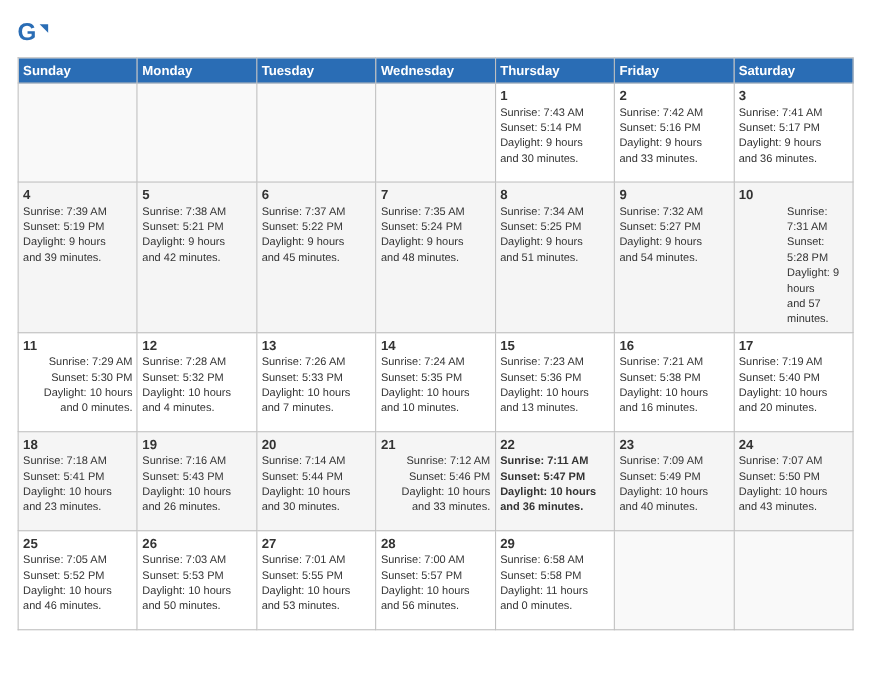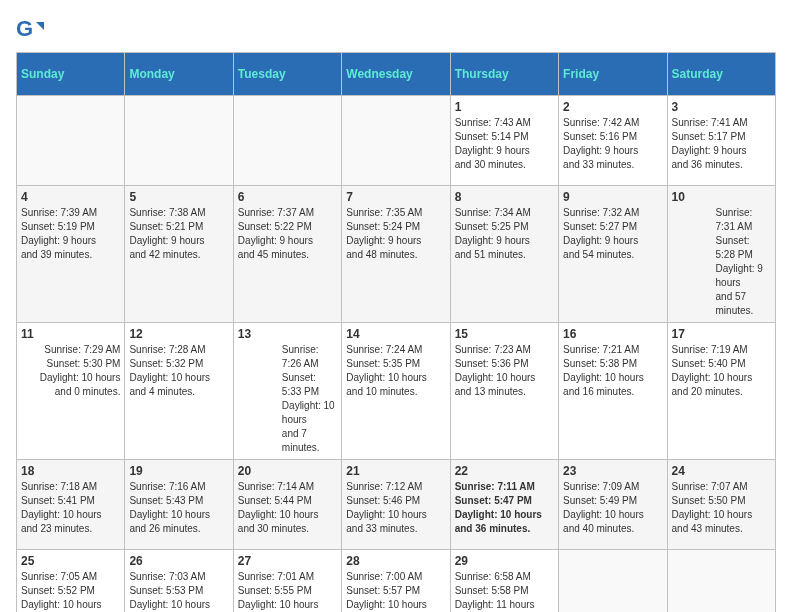--- a/index.html
+++ b/index.html
@@ -55,10 +55,10 @@
     }
     thead tr th {
       background-color: #2a6db5;
-      color: #5eead4;
+      color: #ffffff;
       font-size: 12px;
       font-weight: bold;
-      padding: 14px 4px;
+      padding: 4px 4px;
       text-align: left;
       border: 1px solid #c0c0c0;
     }

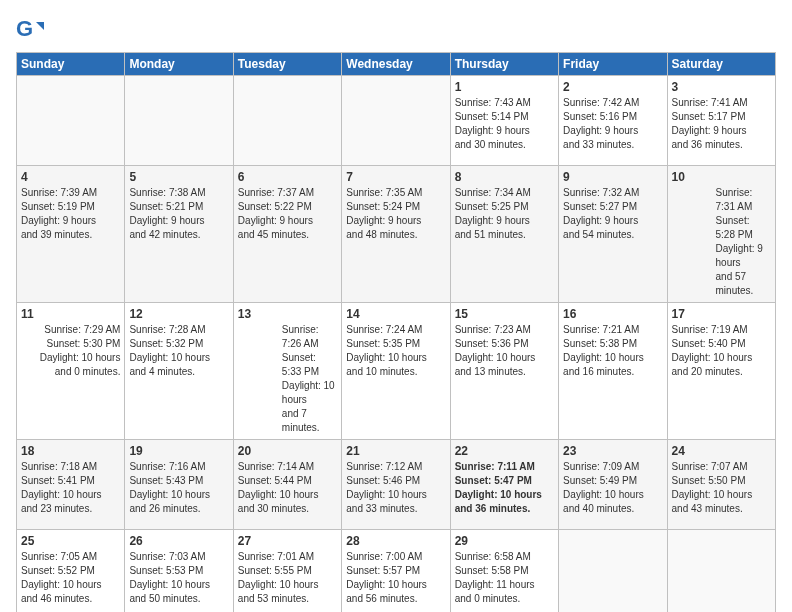--- a/index.html
+++ b/index.html
@@ -219,7 +219,7 @@
         </td>
         <td>
           <span class="day-number">13</span>
-          <div class="day-info" style="white-space: pre-line; margin-left: 44px;">Sunrise: 7:26 AM
+          <div class="day-info" style="white-space: pre-line;">Sunrise: 7:26 AM
 Sunset: 5:33 PM
 Daylight: 10 hours
 and 7 minutes.</div>

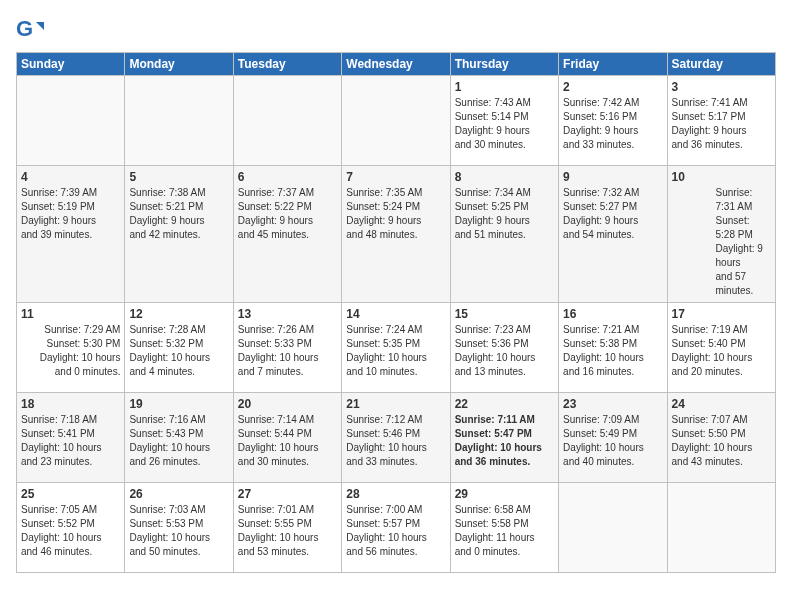--- a/index.html
+++ b/index.html
@@ -277,7 +277,7 @@
         </td>
         <td>
           <span class="day-number">21</span>
-          <div class="day-info" style="white-space: pre-line;">Sunrise: 7:12 AM
+          <div class="day-info" style="white-space: pre-line; text-align: right;">Sunrise: 7:12 AM
 Sunset: 5:46 PM
 Daylight: 10 hours
 and 33 minutes.</div>

